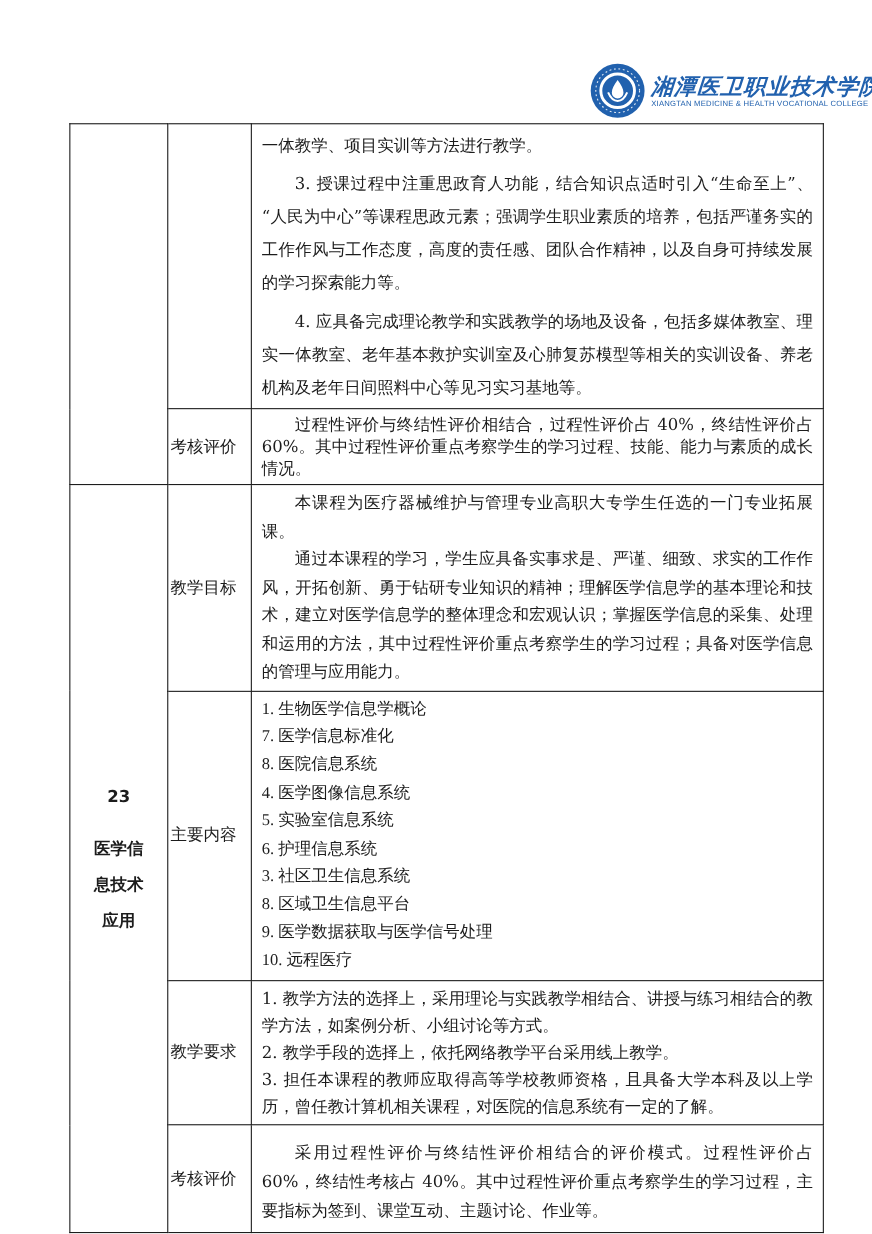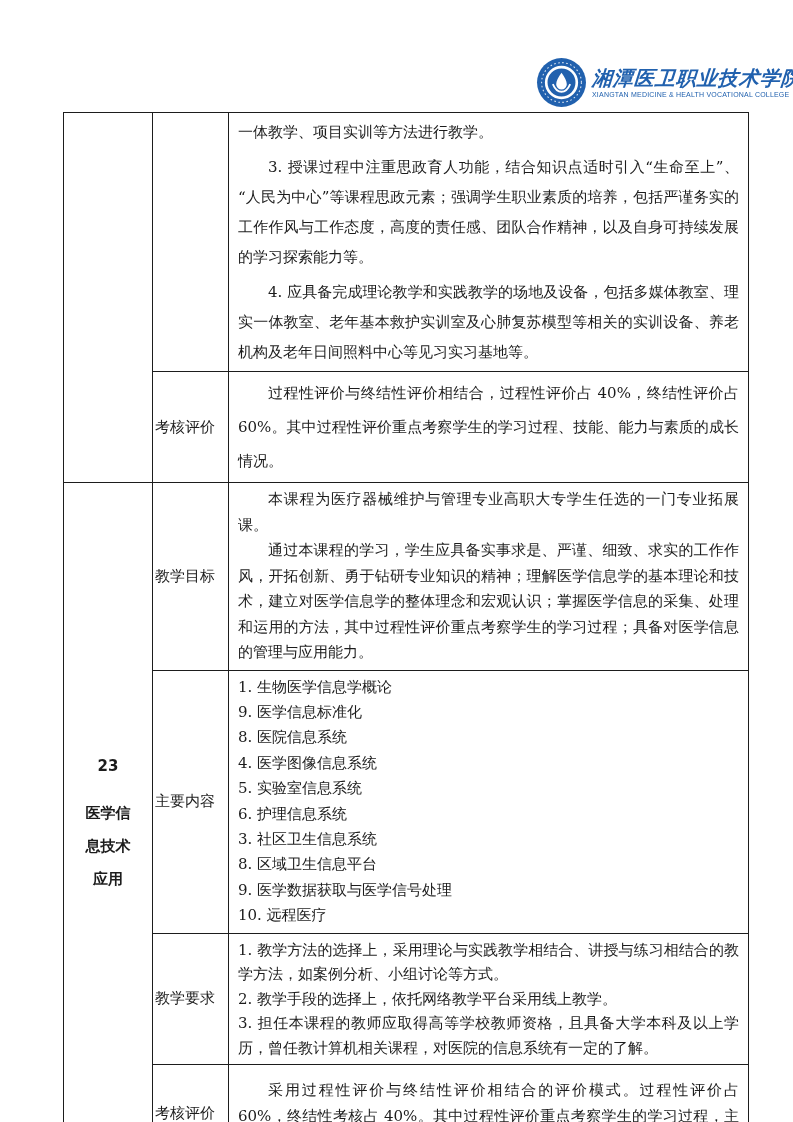--- a/index.html
+++ b/index.html
@@ -81,7 +81,7 @@
   .vtop { vertical-align: top; }
   .loose p { line-height: 30px; }
   .loose p + p { margin-top: 5px; }
-  .mid31 p { line-height: 34px; }
+  .mid31 p { line-height: 20px; }
 
   
   .tight p  { line-height: 25.5px; }

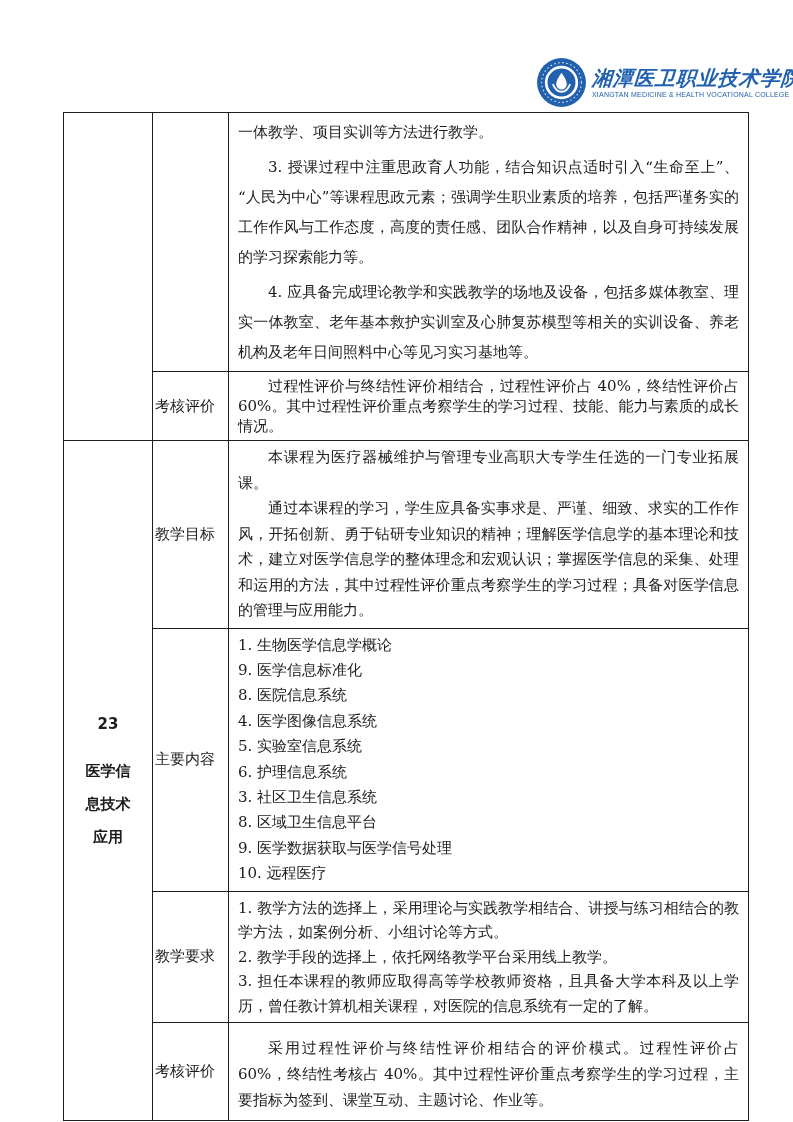--- a/index.html
+++ b/index.html
@@ -85,7 +85,7 @@
 
   
   .tight p  { line-height: 25.5px; }
-  .list p   { line-height: 25.4px; }
+  .list p   { line-height: 25.4px; font-family: Liberation Serif, serif; }
   .req p    { line-height: 24.5px; }
   .assess2  { vertical-align: top; padding-top: 8px; }
   .assess2 p { line-height: 26px; }

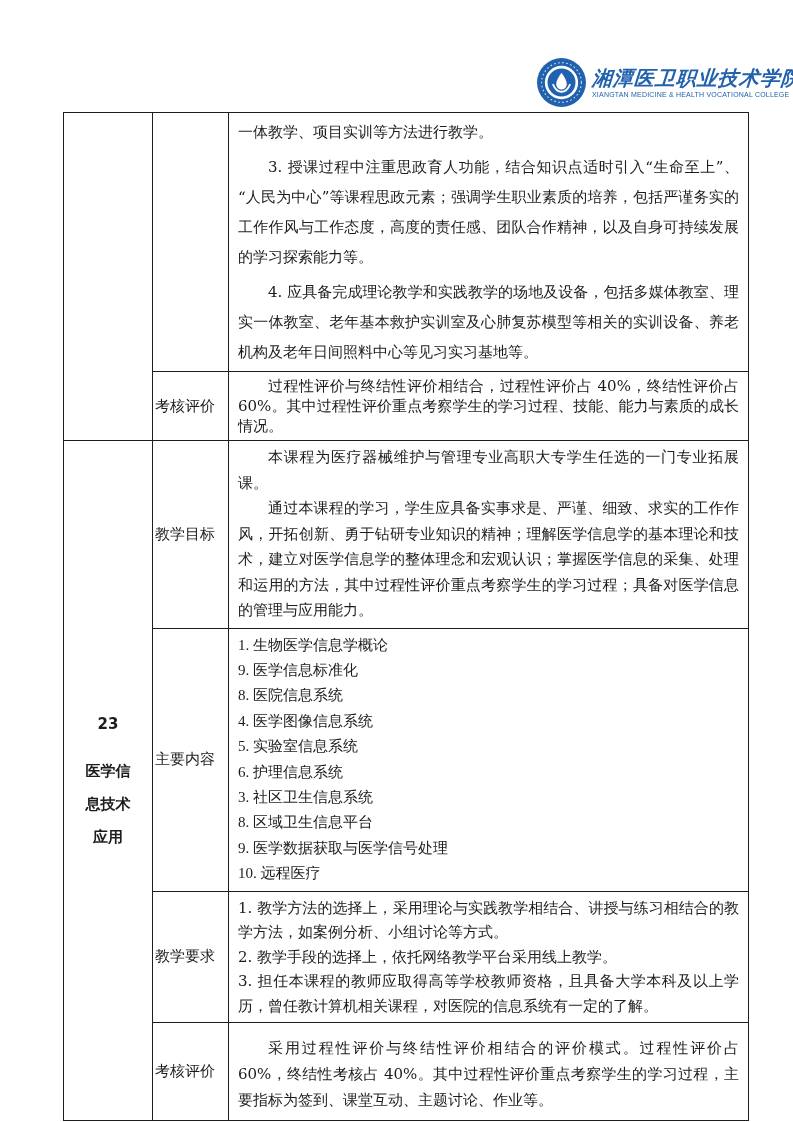--- a/index.html
+++ b/index.html
@@ -161,7 +161,7 @@
         <td class="label-cell">主要内容</td>
         <td class="content-cell list">
           <p>1. 生物医学信息学概论</p>
-          <p>9. 医学信息标准化</p>
+          <p>7. 医学信息标准化</p>
           <p>8. 医院信息系统</p>
           <p>4. 医学图像信息系统</p>
           <p>5. 实验室信息系统</p>

